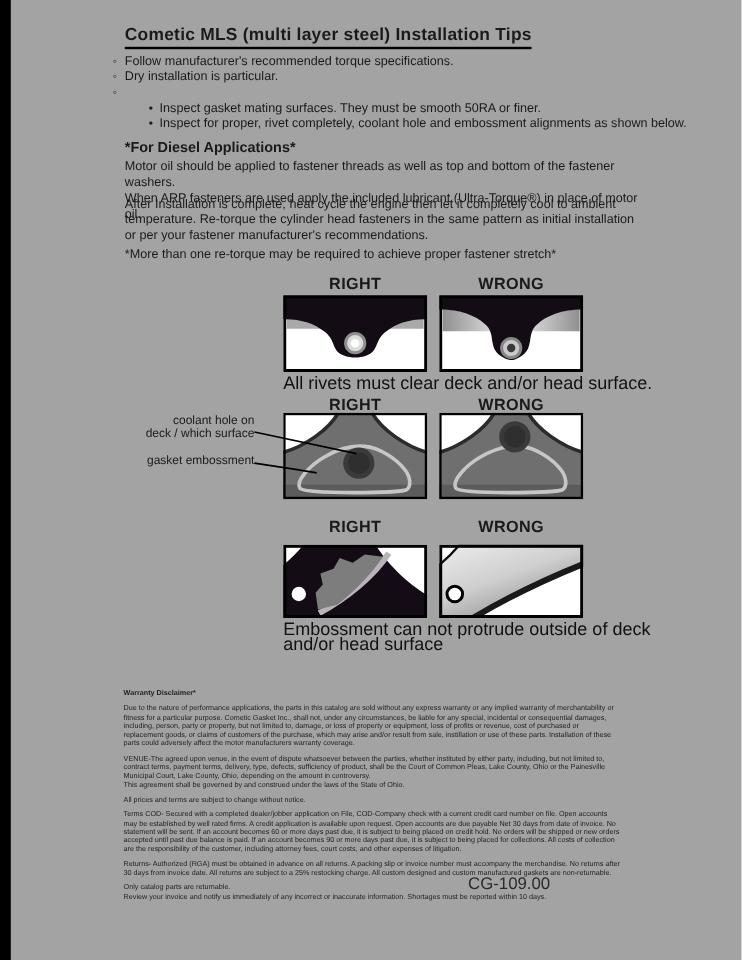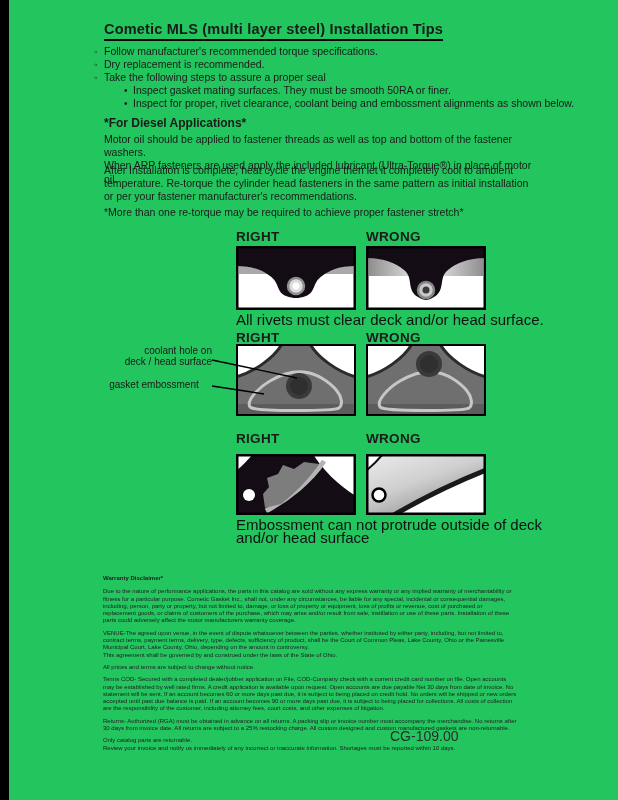--- a/index.html
+++ b/index.html
@@ -3,7 +3,7 @@
 <meta charset="utf-8">
 <style>
   html,body{margin:0;padding:0;background:#fff;}
-  .page{position:relative;width:618px;height:800px;background:#22c55e;overflow:hidden;
+  .page{position:relative;width:618px;height:800px;background:#a3a3a3;overflow:hidden;
         font-family:"Liberation Sans", sans-serif;color:#1a1a1a;}
   .binding-bar{position:absolute;left:0;top:0;width:9px;height:800px;background:#000;}
   .title{position:absolute;left:104px;top:21px;font-size:14.5px;font-weight:bold;

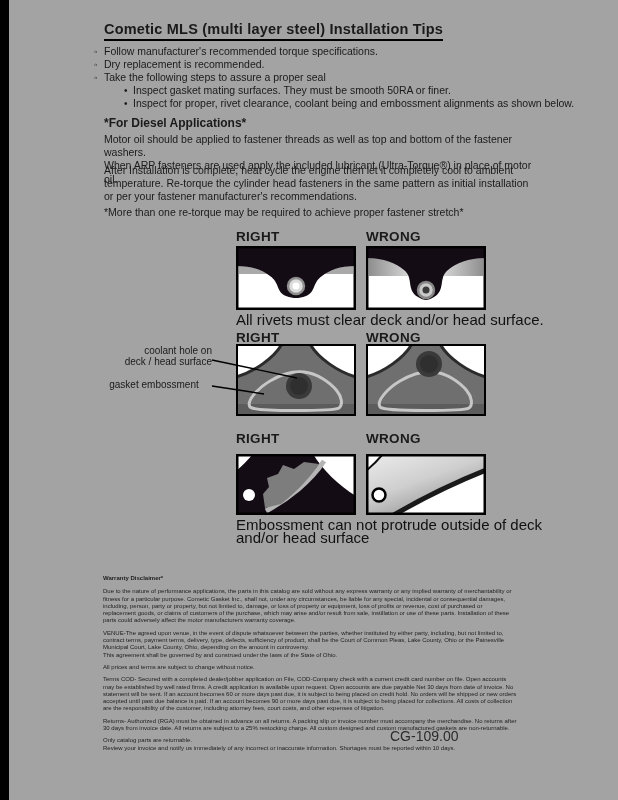--- a/index.html
+++ b/index.html
@@ -49,7 +49,7 @@
     </div>
     <div class="tip-line">
       <span class="b">◦</span>
-      <span>Dry replacement is recommended.</span>
+      <span>Dry installation is particular.</span>
     </div>
     <div class="tip-line">
       <span class="b">◦</span>

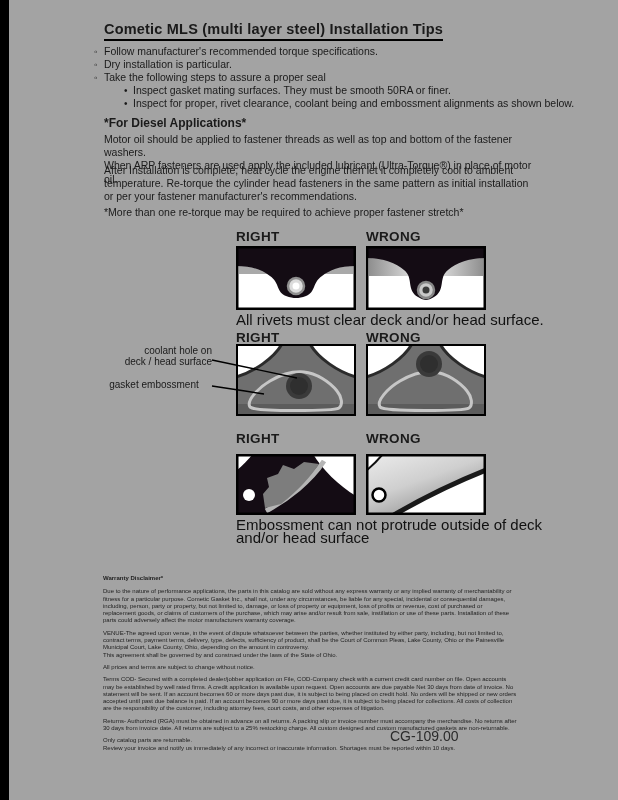--- a/index.html
+++ b/index.html
@@ -53,7 +53,6 @@
     </div>
     <div class="tip-line">
       <span class="b">◦</span>
-      <span>Take the following steps to assure a proper seal</span>
     </div>
     <div class="tip-line sub">
       <span class="b">•</span>

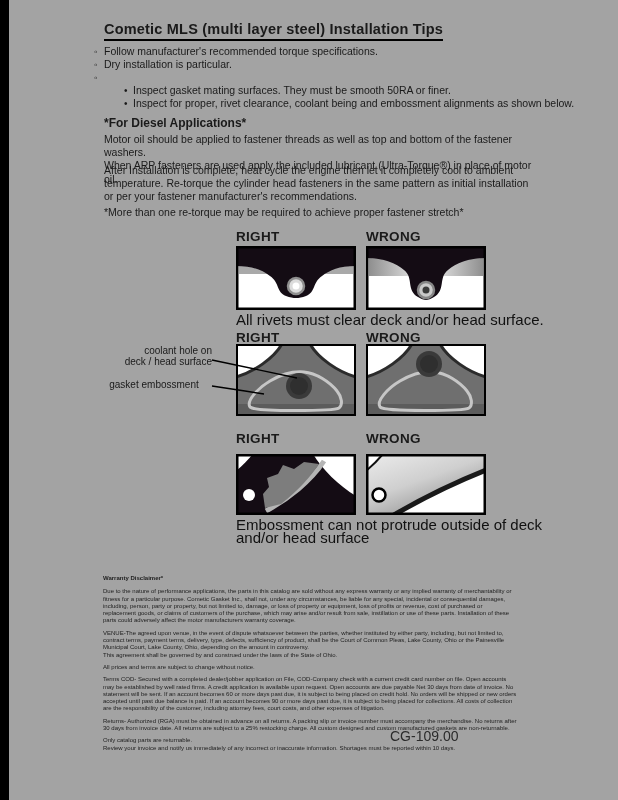--- a/index.html
+++ b/index.html
@@ -60,7 +60,7 @@
     </div>
     <div class="tip-line sub">
       <span class="b">•</span>
-      <span>Inspect for proper, rivet clearance, coolant being and embossment alignments as shown below.</span>
+      <span>Inspect for proper, rivet completely, coolant hole and embossment alignments as shown below.</span>
     </div>
   </div>
 

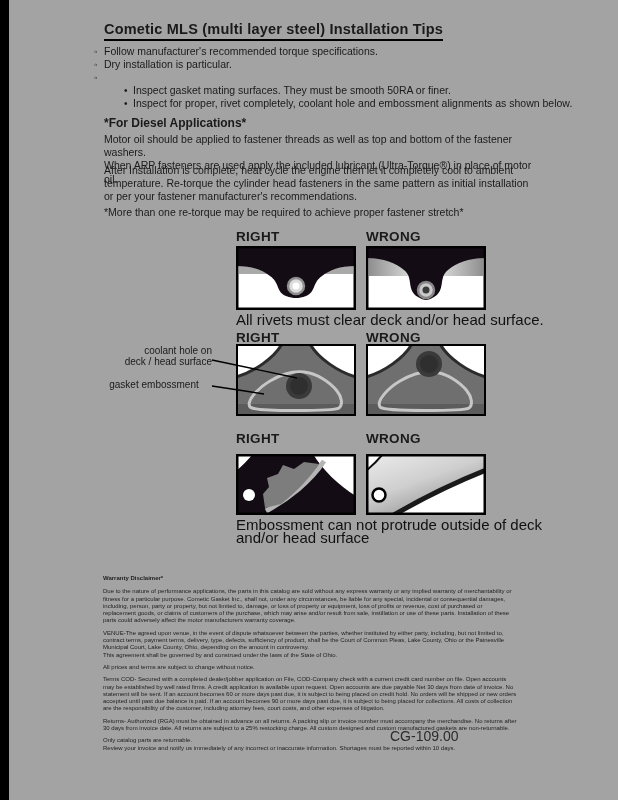--- a/index.html
+++ b/index.html
@@ -18,7 +18,7 @@
   .para{position:absolute;left:104px;width:430px;font-size:10.5px;line-height:13.2px;
         white-space:pre-line;}
   .p1{top:133px;} .p2{top:164px;} .pnote{top:206px;}
-  .figlabel{position:absolute;width:120px;text-align:left;font-size:13.5px;font-weight:bold;
+  .figlabel{position:absolute;width:120px;text-align:center;font-size:13.5px;font-weight:bold;
             letter-spacing:.3px;}
   .figbox{position:absolute;width:120px;}
   .figbox svg{display:block;width:100%;height:100%;}

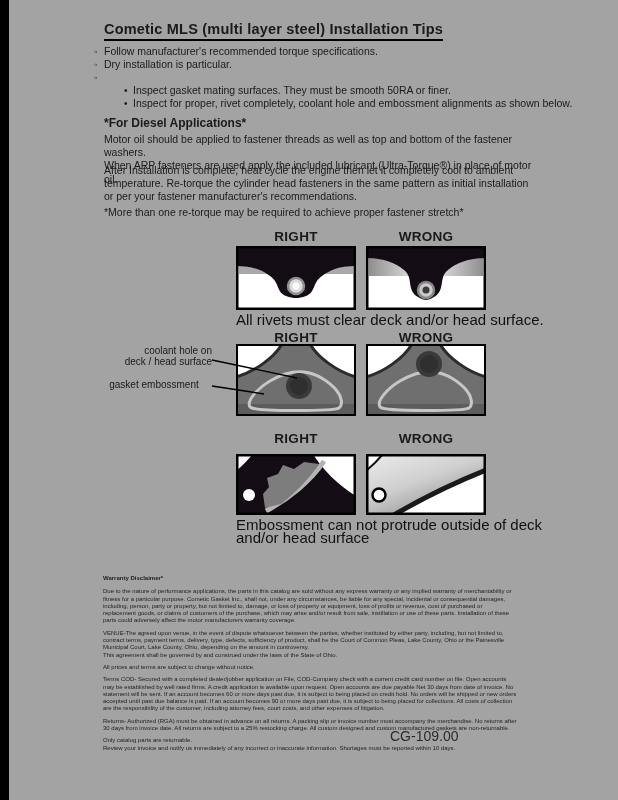--- a/index.html
+++ b/index.html
@@ -113,7 +113,7 @@
   <div class="figlabel" style="left:366px;top:330px;">WRONG</div>
 
   <div class="fig2-label" style="top:346px;">coolant hole on
-deck / head surface</div>
+deck / which surface</div>
   <div class="fig2-label" style="top:380px;text-align:center;">gasket embossment</div>
 
   <div class="figbox" style="left:236px;top:344px;height:72px;">

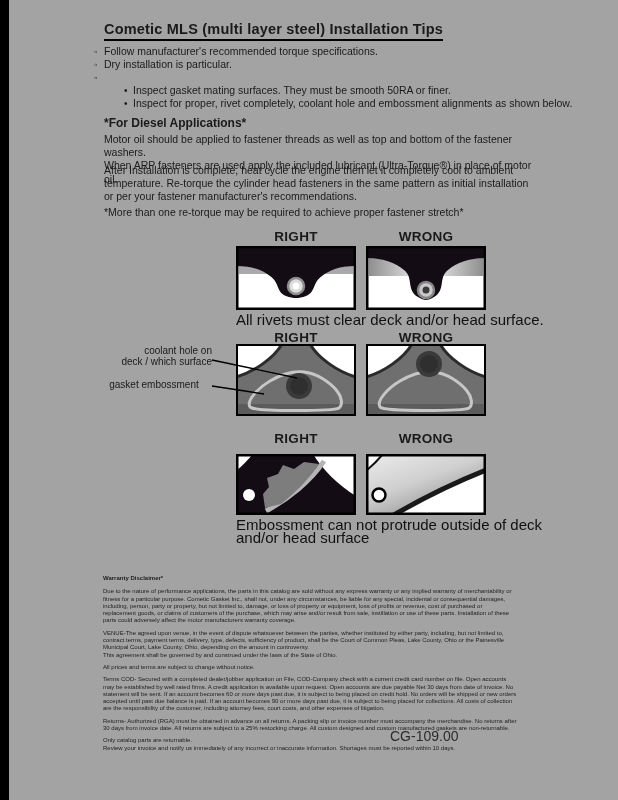--- a/index.html
+++ b/index.html
@@ -114,7 +114,7 @@
 
   <div class="fig2-label" style="top:346px;">coolant hole on
 deck / which surface</div>
-  <div class="fig2-label" style="top:380px;text-align:center;">gasket embossment</div>
+  <div class="fig2-label" style="top:380px;">gasket embossment</div>
 
   <div class="figbox" style="left:236px;top:344px;height:72px;">
     <svg viewBox="0 0 120 72">

